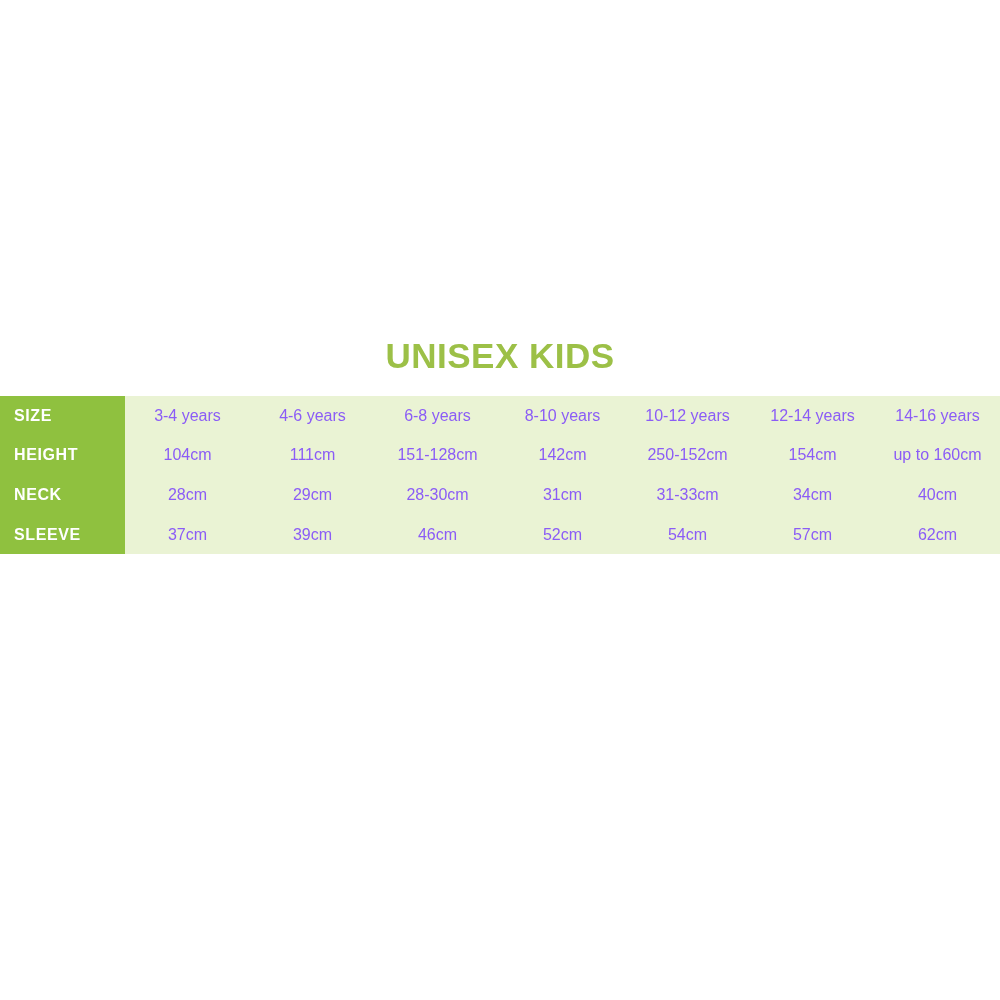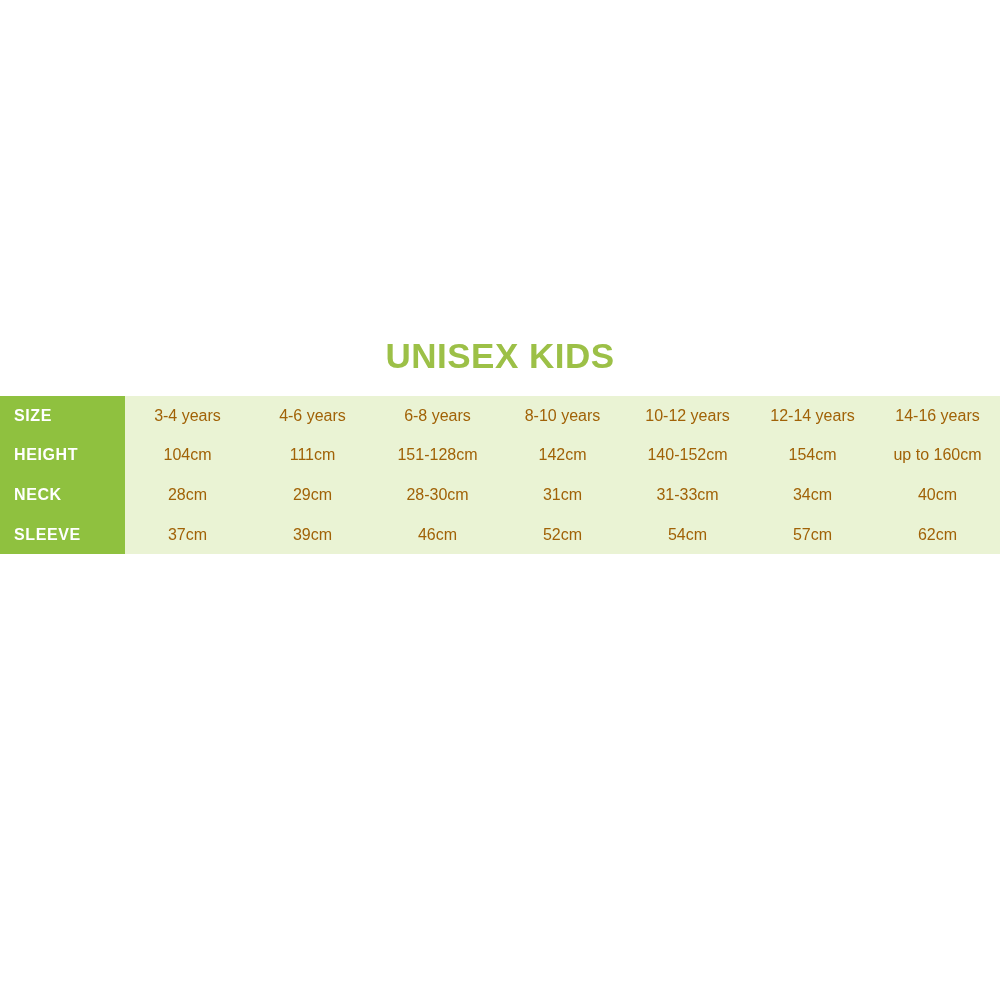--- a/index.html
+++ b/index.html
@@ -80,7 +80,7 @@
   
   .data-cell {
     background: #eaf3d4;
-    color: #a16207;
+    color: #8b5cf6;
     font-size: 16px;
     text-align: center;
     border-right: 1px solid #ffffff;

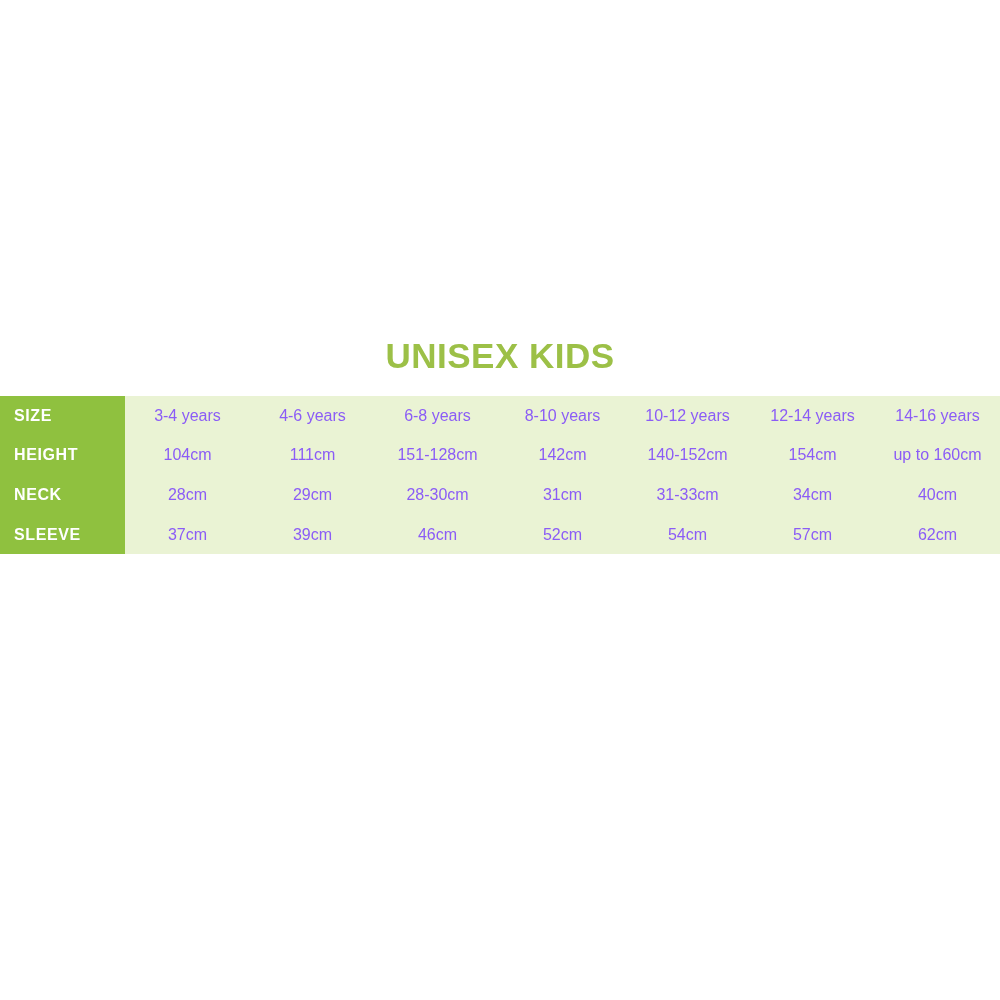--- a/index.html
+++ b/index.html
@@ -121,7 +121,7 @@
         <td class="data-cell">111cm</td>
         <td class="data-cell">151-128cm</td>
         <td class="data-cell">142cm</td>
-        <td class="data-cell">140-152cm</td>
+        <td class="data-cell">250-152cm</td>
         <td class="data-cell">154cm</td>
         <td class="data-cell last-col">up to 160cm</td>
       </tr>

